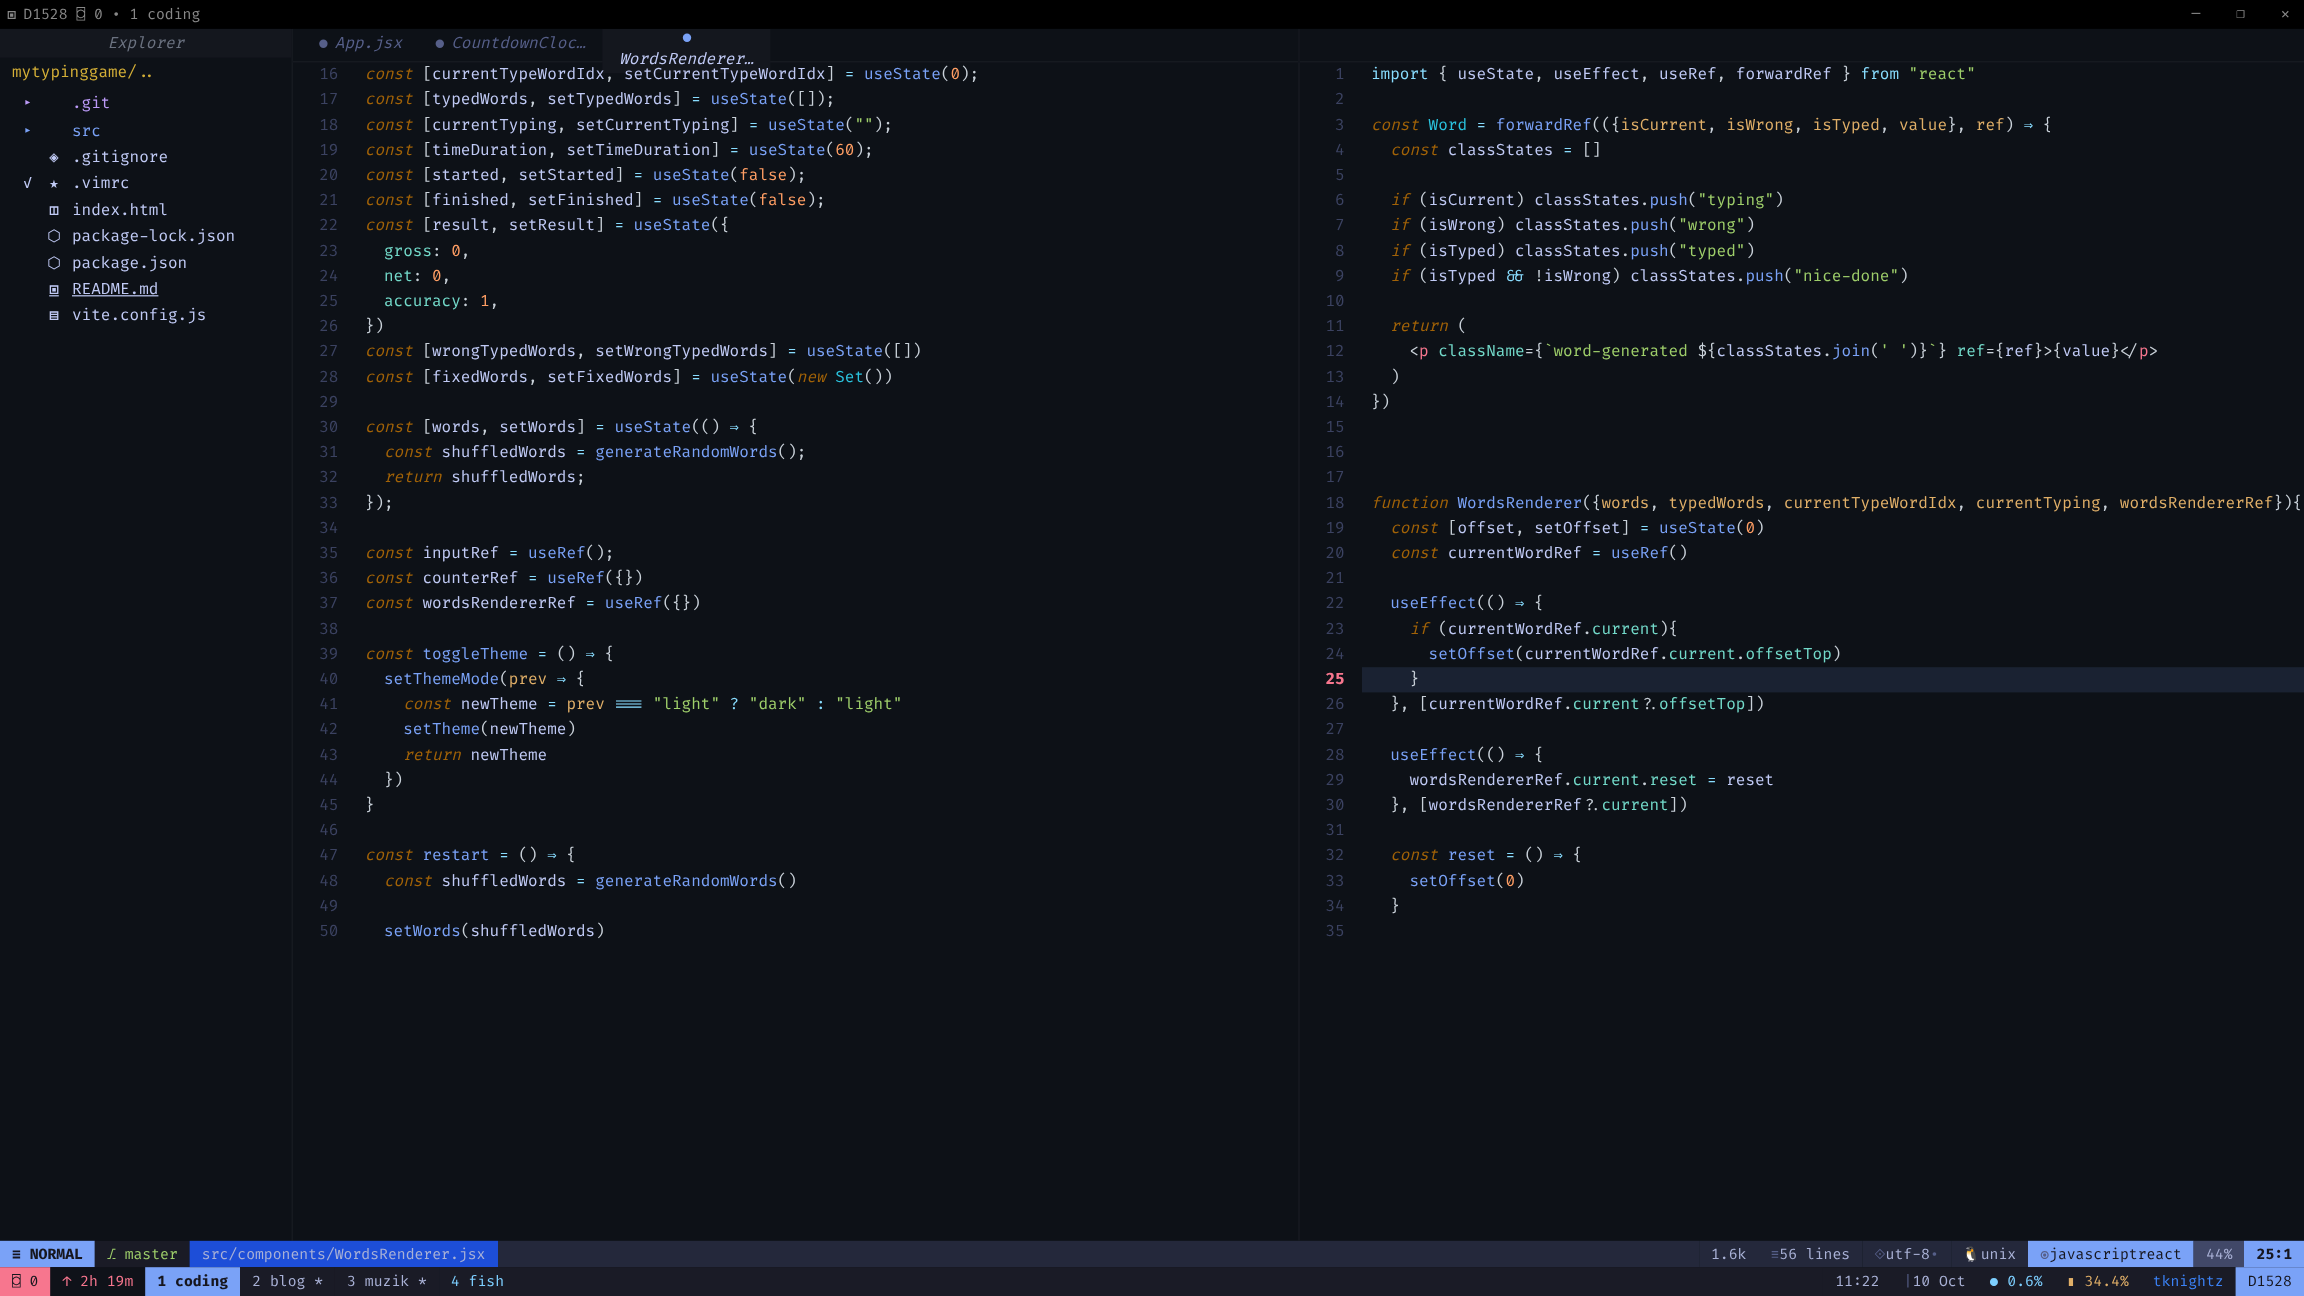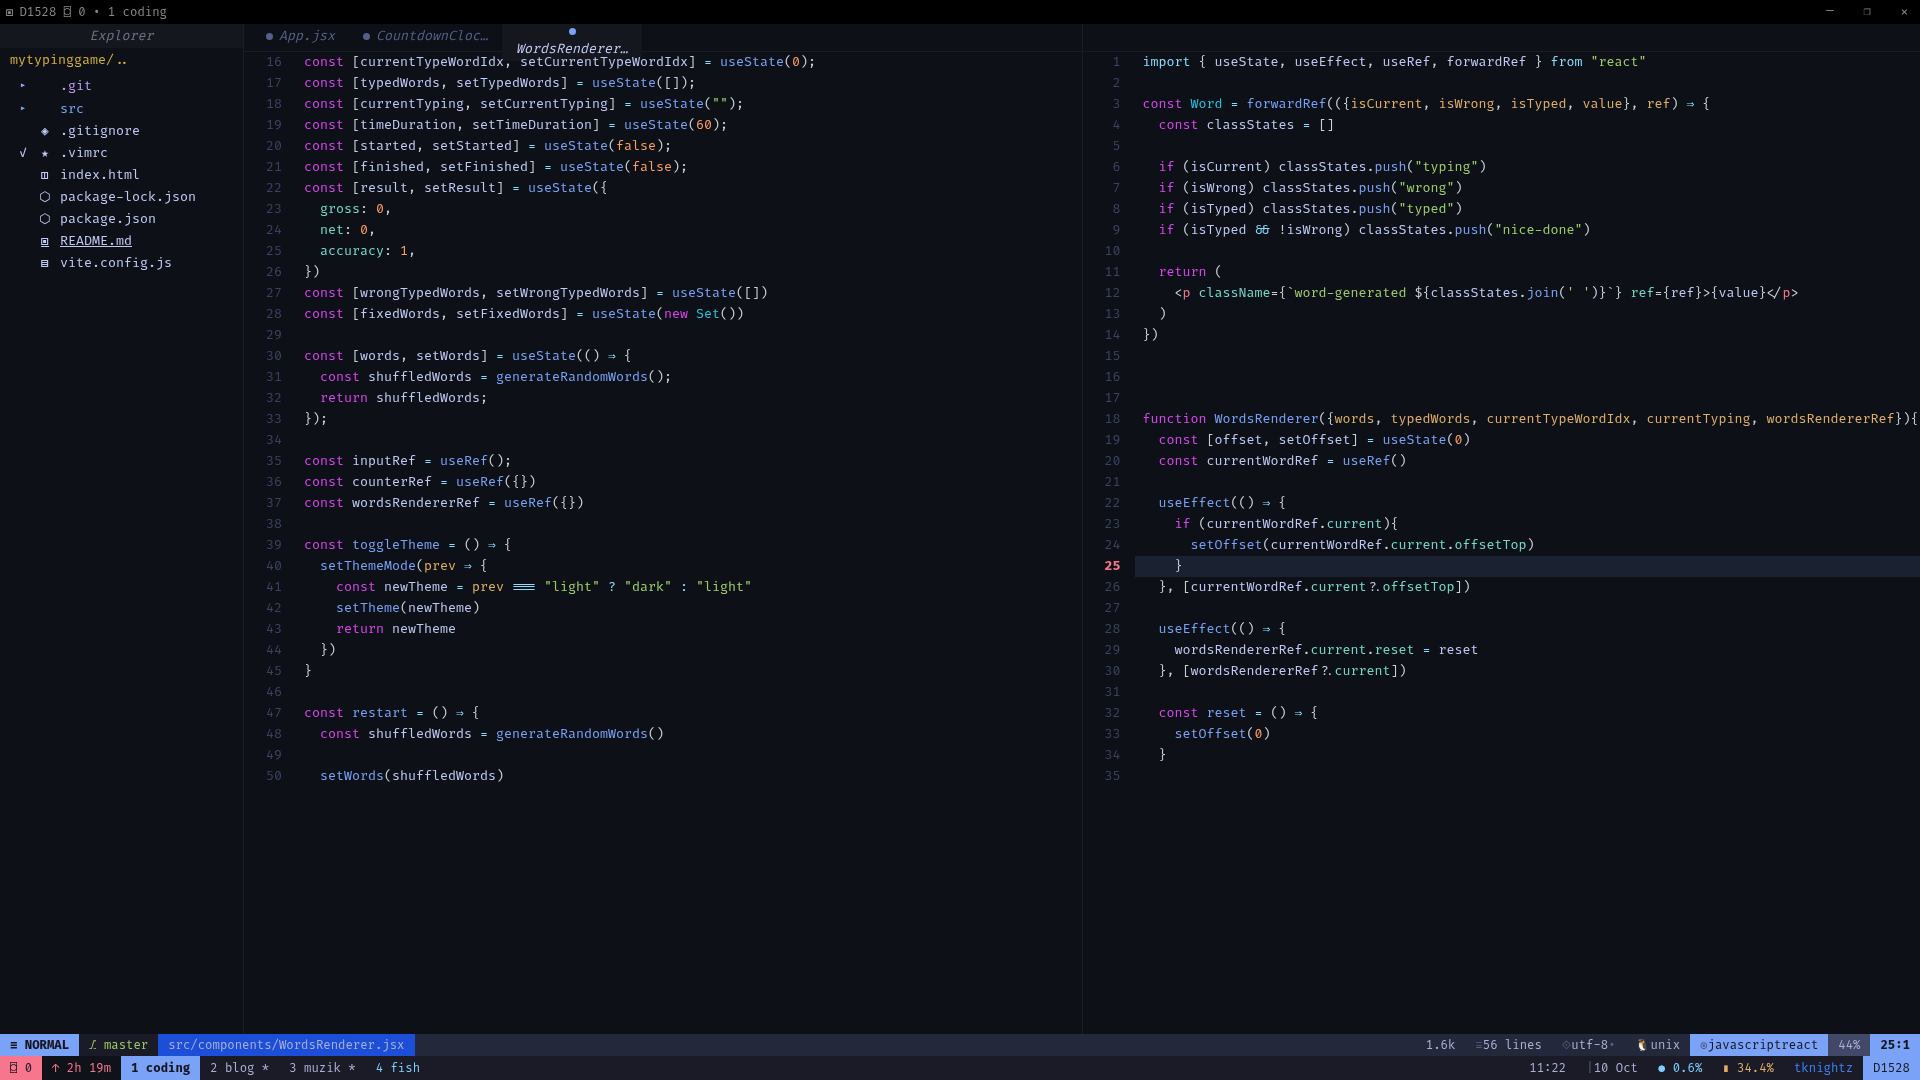--- a/index.html
+++ b/index.html
@@ -93,7 +93,7 @@
 .code-lines .ln { border-left: 2px solid transparent; padding-left: 6px; }
 .code-lines .ln.hl { background: rgba(122,162,247,0.12); }
 
-.kw { color: #d946ef; } 
+.kw { color: #a16207; font-style: italic; } 
 .kw2 { color: #89ddff; } 
 .fn { color: #7aa2f7; } 
 .id { color: #c0caf5; }

